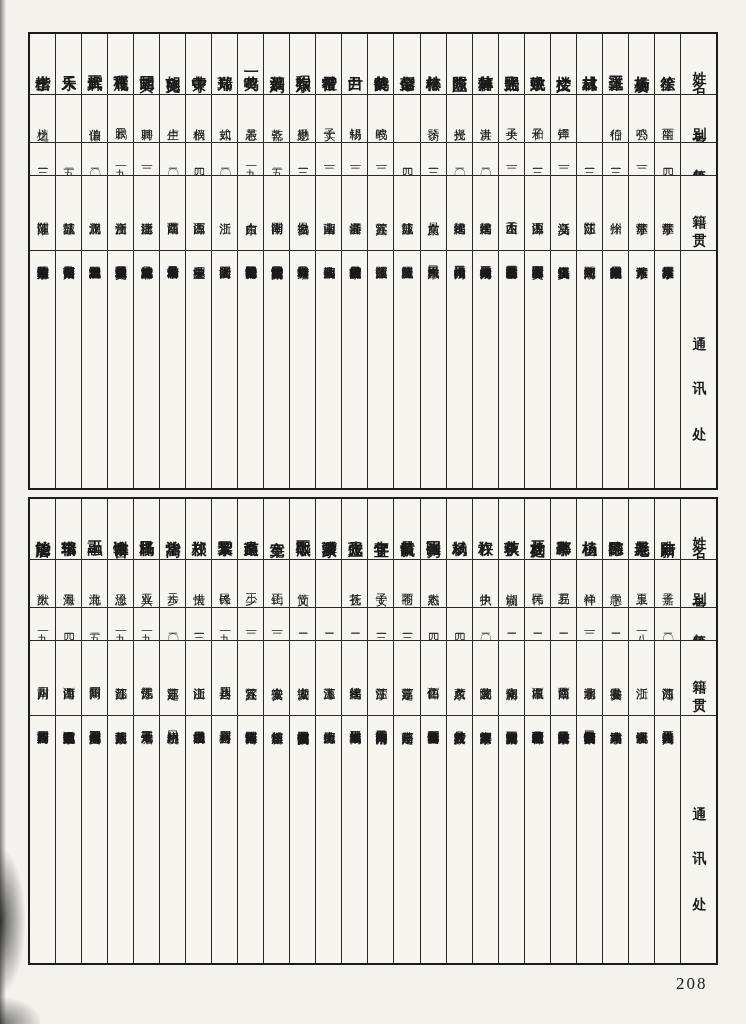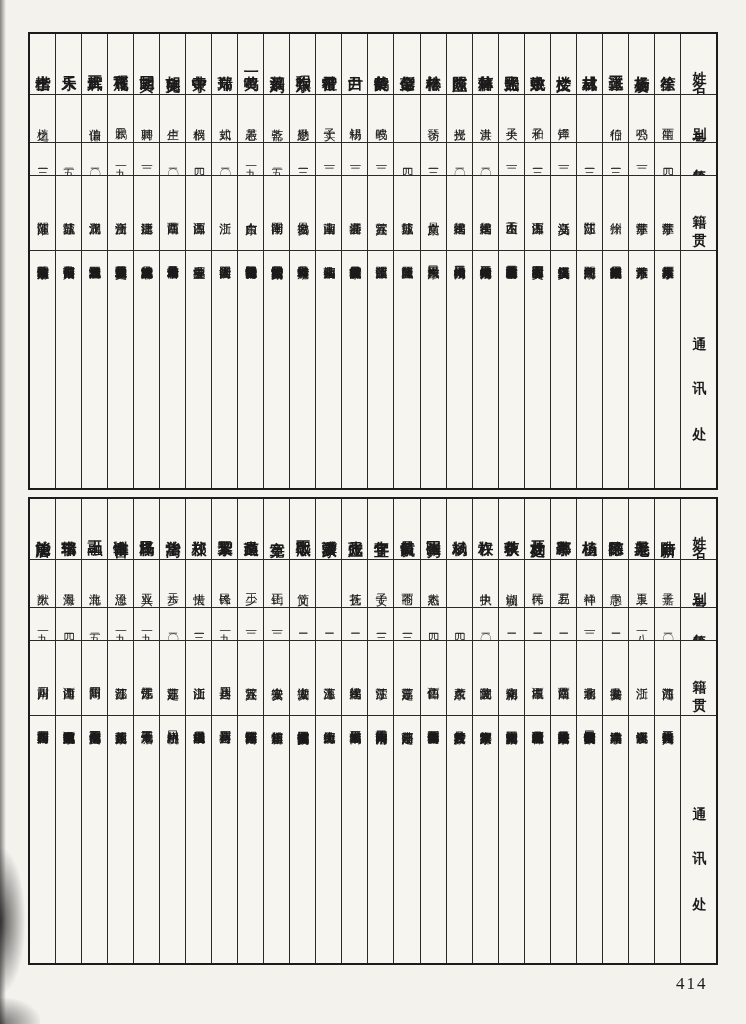--- a/index.html
+++ b/index.html
@@ -453,7 +453,7 @@
   </div>
     </div>
 
-  <div class="page-number">414</div>
+  <div class="page-number">208</div>
 </div>
 
 </body></html>

